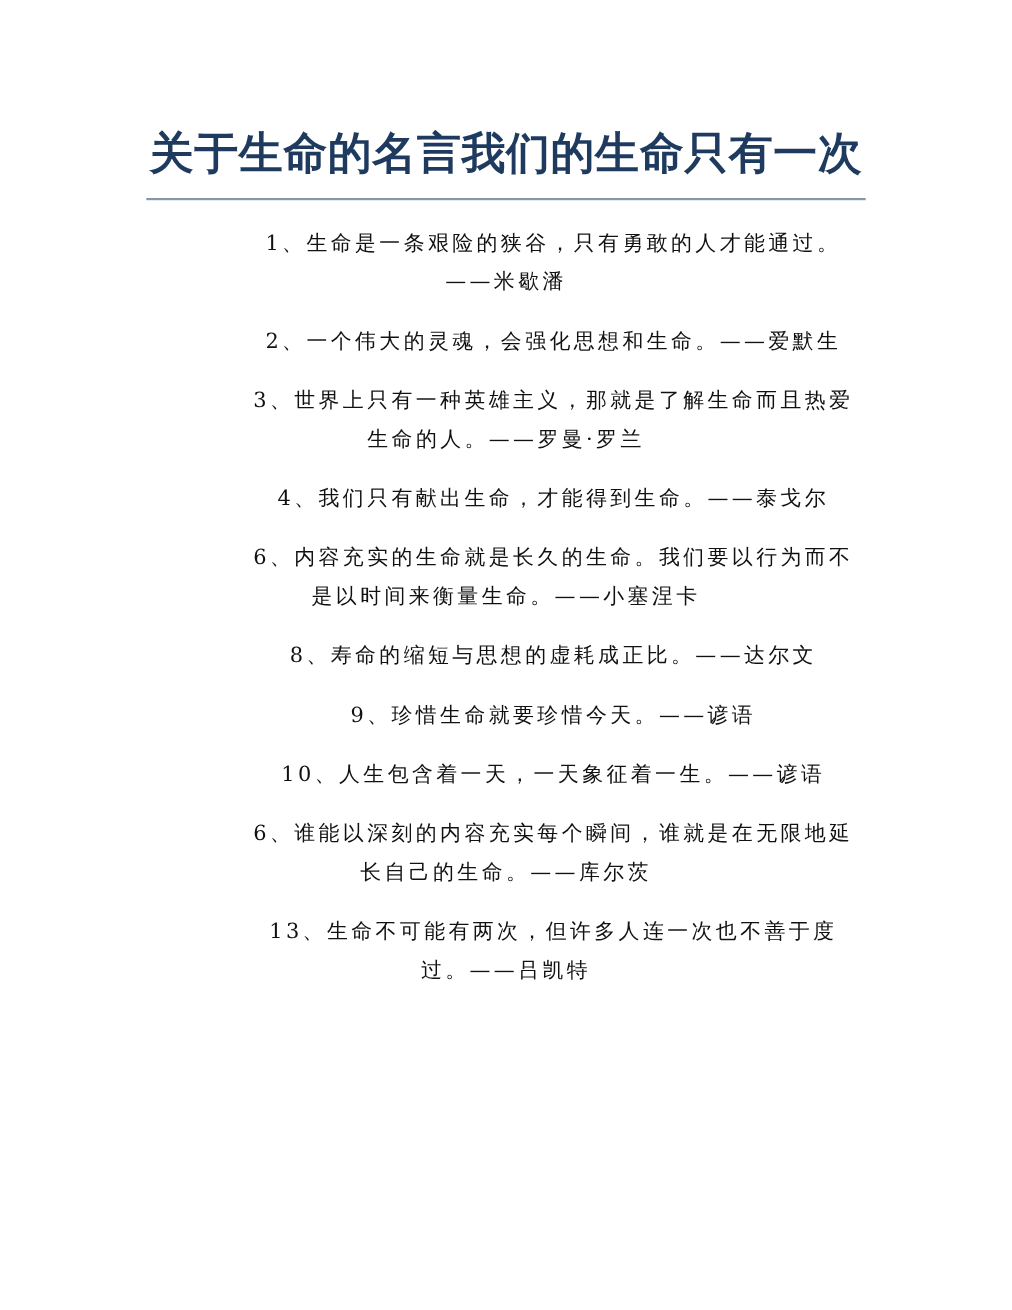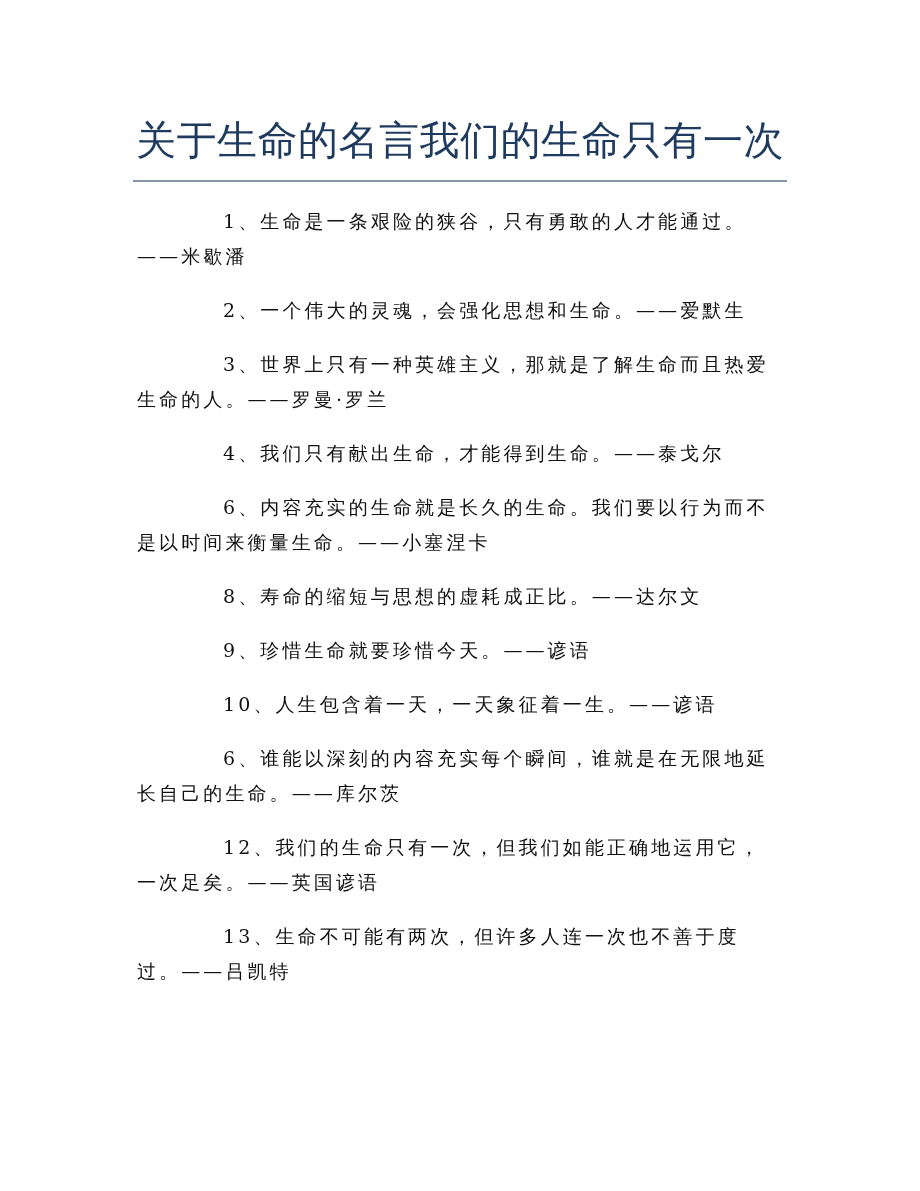--- a/index.html
+++ b/index.html
@@ -31,7 +31,7 @@
       color: #1f3a5f;
       letter-spacing: 0.5px;
       margin: 0;
-      font-weight: normal;
+      font-weight: bold;
       white-space: nowrap;
     }
     .divider {

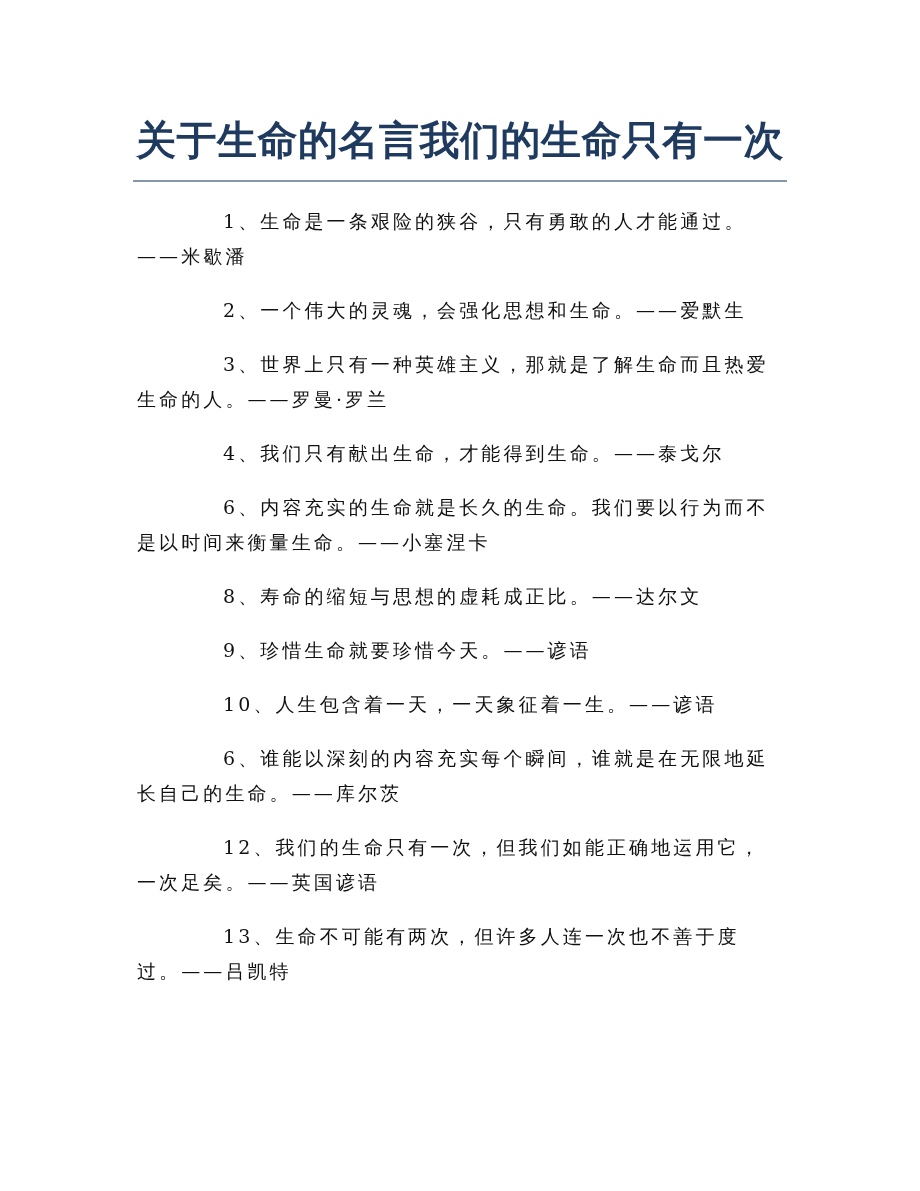--- a/index.html
+++ b/index.html
@@ -60,7 +60,7 @@
     }
     .quote + .quote { margin-top: 16px; }
     .stack { position: relative; }
-    .stack .quote { margin-bottom: 19px; }
+    .stack .quote { margin-bottom: 19px; text-align: center; }
   </style>
 </head>
 <body>

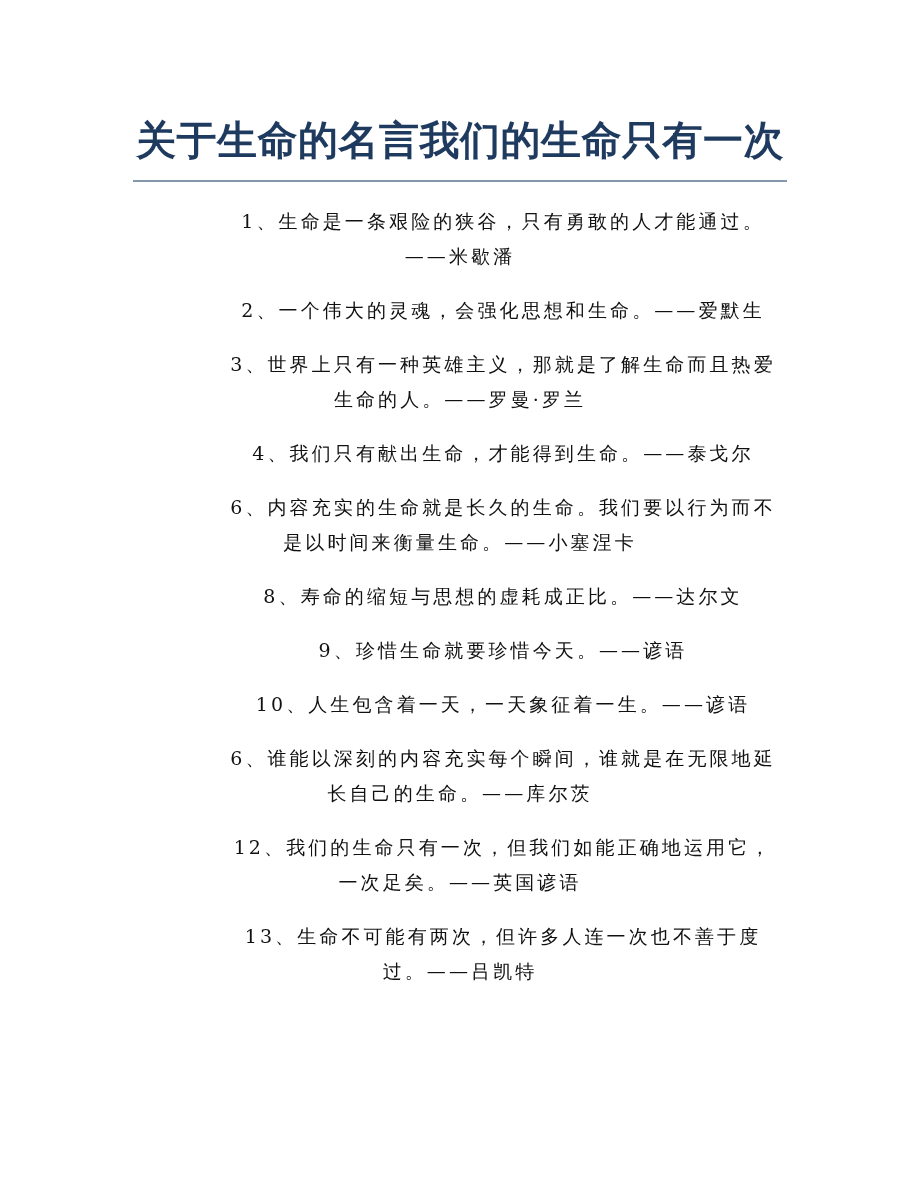--- a/index.html
+++ b/index.html
@@ -80,7 +80,6 @@
       <p class="quote">9、珍惜生命就要珍惜今天。——谚语</p>
       <p class="quote">10、人生包含着一天，一天象征着一生。——谚语</p>
       <p class="quote">6、谁能以深刻的内容充实每个瞬间，谁就是在无限地延长自己的生命。——库尔茨</p>
-      <p class="quote">12、我们的生命只有一次，但我们如能正确地运用它，一次足矣。——英国谚语</p>
       <p class="quote">13、生命不可能有两次，但许多人连一次也不善于度过。——吕凯特</p>
     </div>
   </div>

